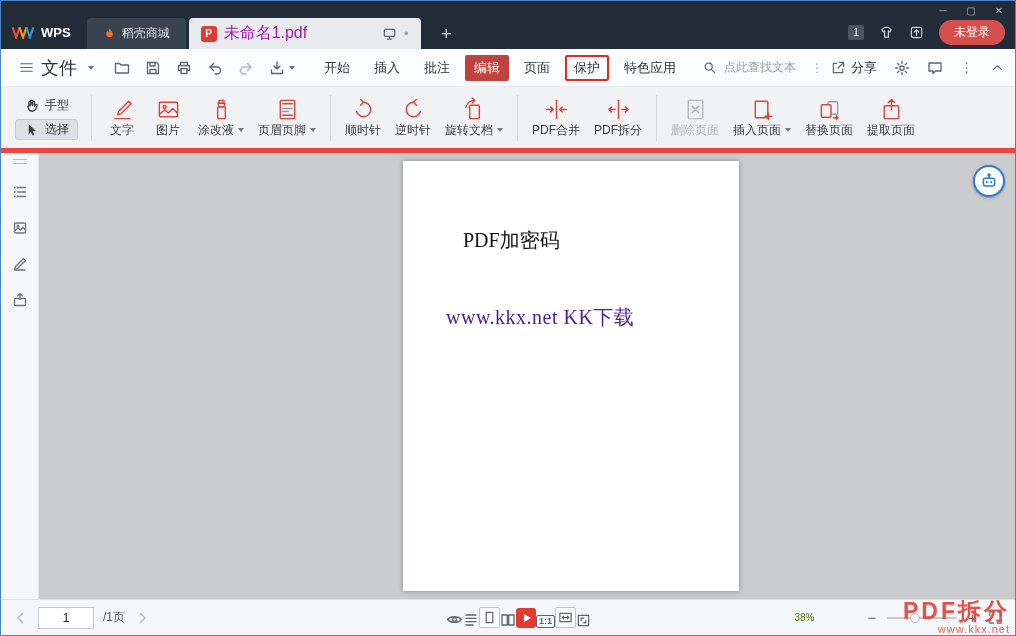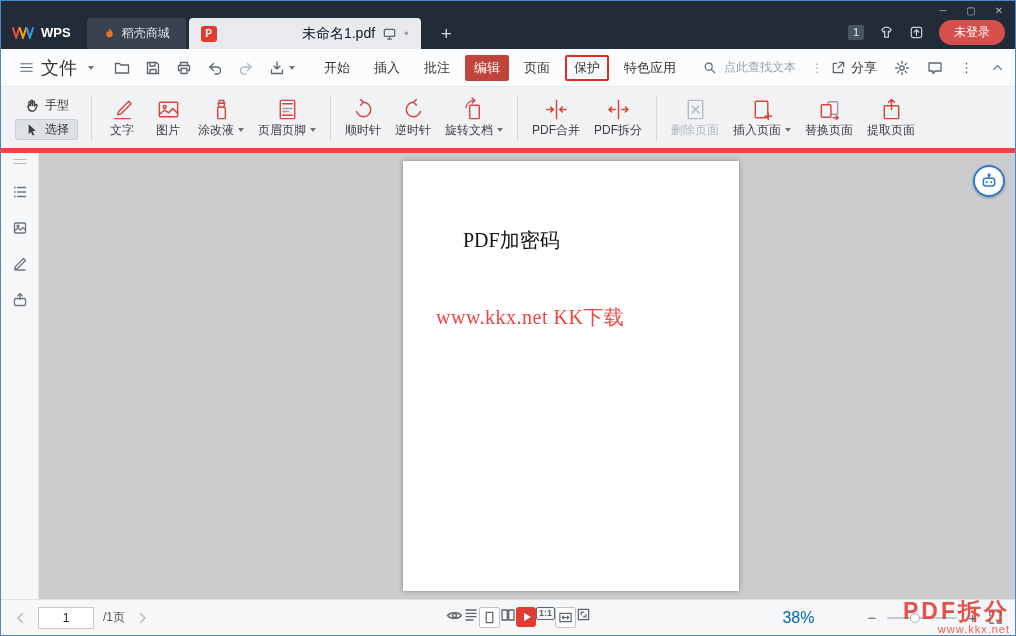--- a/index.html
+++ b/index.html
@@ -15,7 +15,7 @@
   .store-tab{display:flex;align-items:center;gap:6px;height:31px;padding:0 16px;margin-left:2px;background:#39434f;color:#dfe3e8;font-size:12px;border-radius:4px 4px 0 0;}
   .doc-tab{display:flex;align-items:center;gap:7px;height:31px;padding:0 12px;margin-left:3px;background:#e8eaee;border-radius:4px 4px 0 0;min-width:232px;}
   .pdf-badge{width:16px;height:16px;background:#e13c31;color:#fff;border-radius:3px;font-size:10px;font-weight:bold;display:flex;align-items:center;justify-content:center;flex:none;}
-  .doc-title{color:#0f172a;font-size:14px;flex:1;text-align:right;}
+  .doc-title{color:#a21caf;font-size:16px;flex:1;}
   .tab-dot{color:#9aa0a6;font-size:13px;line-height:1;}
   .new-tab{color:#cfd4da;font-size:19px;margin-left:14px;padding:0 6px 4px 6px;}
   .tb-right{margin-left:auto;display:flex;align-items:center;gap:15px;margin-right:10px;height:34px;}

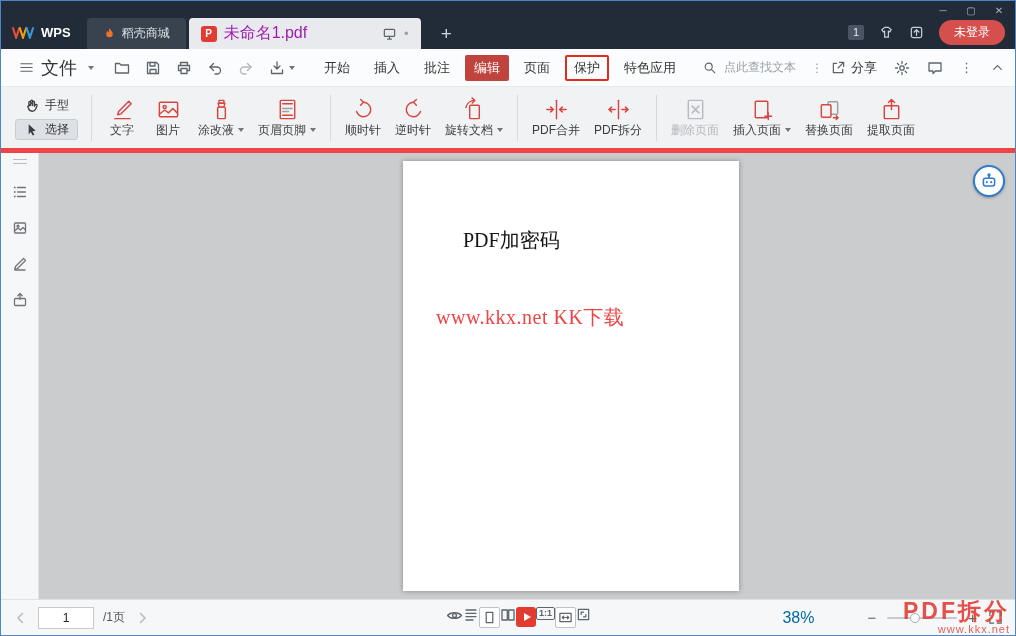--- a/index.html
+++ b/index.html
@@ -57,7 +57,7 @@
   .canvas{flex:1;position:relative;background:#cbcccd;overflow:hidden;}
   .page{position:absolute;left:50%;transform:translateX(-50%);top:8px;width:336px;height:430px;background:#fff;box-shadow:0 0 5px rgba(0,0,0,.35);margin-left:44px;}
   .page-heading{position:absolute;top:66px;left:60px;font-family:"Liberation Serif",serif;font-size:20px;color:#141414;}
-  .page-body{position:absolute;top:143px;left:33px;font-family:"Liberation Serif",serif;font-size:20px;color:#ef4444;letter-spacing:.5px;}
+  .page-body{position:absolute;top:143px;left:43px;font-family:"Liberation Serif",serif;font-size:20px;color:#4c1d95;letter-spacing:.5px;}
   .assistant{position:absolute;top:12px;right:10px;width:32px;height:32px;border-radius:50%;background:#fff;border:2px solid #2f7bd0;display:flex;align-items:center;justify-content:center;box-shadow:0 1px 3px rgba(0,0,0,.3);}
 
   

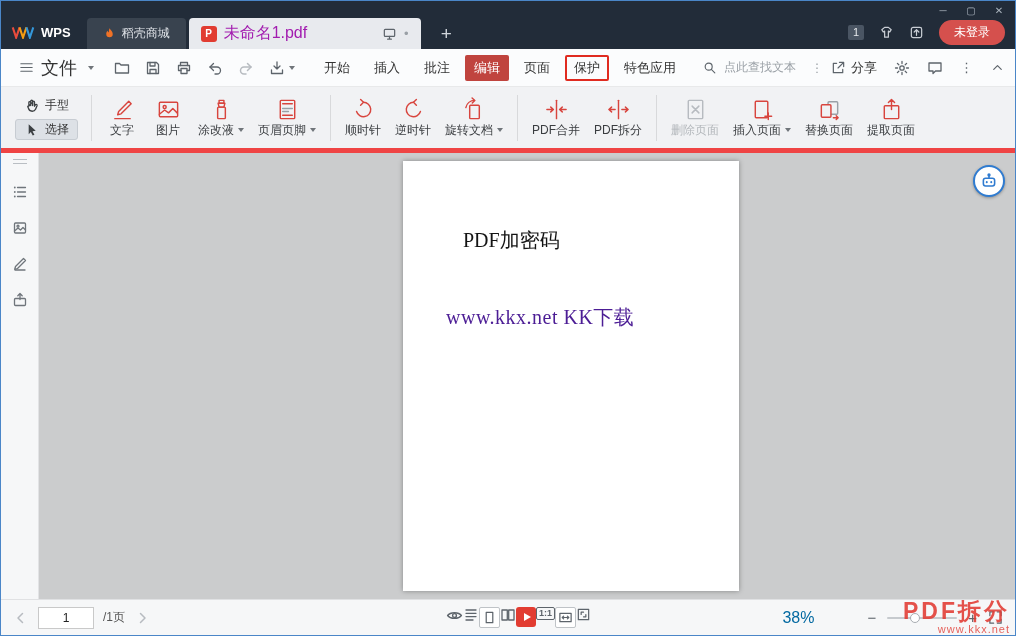--- a/index.html
+++ b/index.html
@@ -64,7 +64,7 @@
   .statusbar{position:absolute;left:0;right:0;bottom:0;height:36px;background:#f6f7f8;border-top:1px solid #e0e1e3;display:flex;align-items:center;}
   .sb-left{display:flex;align-items:center;gap:9px;margin-left:12px;font-size:12px;color:#555;}
   .page-input{width:56px;height:22px;border:1px solid #c9c9c9;background:#fff;text-align:center;font-size:12px;color:#222;font-family:"Liberation Sans",sans-serif;}
-  .sb-center{position:absolute;left:445px;display:flex;align-items:flex-start;}
+  .sb-center{position:absolute;left:445px;display:flex;align-items:flex-end;}
   .sb-sel{border:1px solid #bfc3c7;background:#fff;border-radius:2px;padding:2px;display:flex;align-items:center;justify-content:center;}
   .play-btn{width:20px;height:20px;background:#e23c31;border-radius:3px;display:flex;align-items:center;justify-content:center;}
   .play-tri{width:0;height:0;border-left:7px solid #fff;border-top:4.5px solid transparent;border-bottom:4.5px solid transparent;margin-left:2px;}

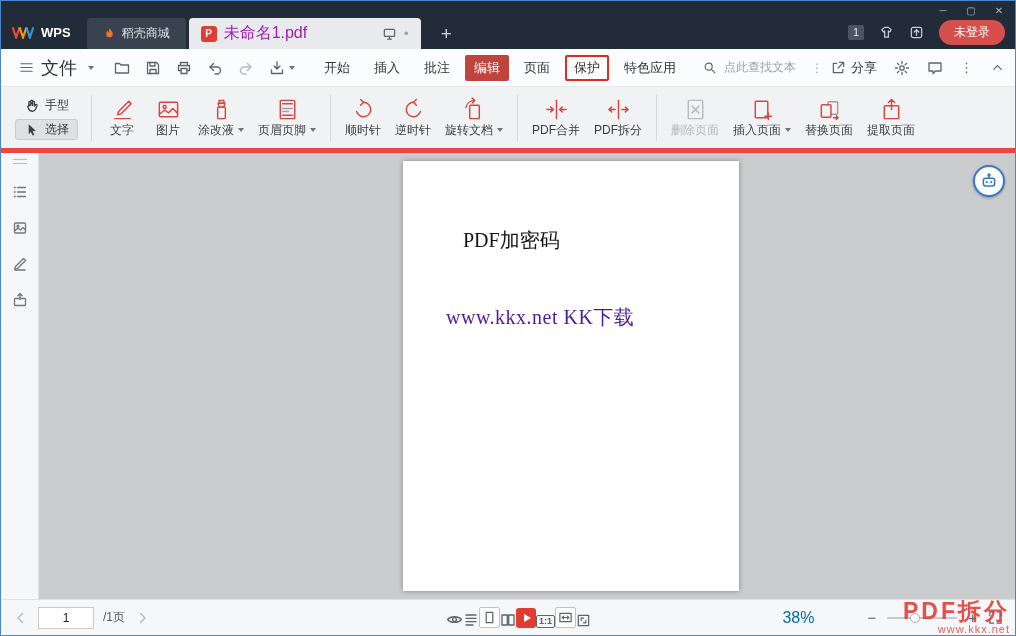--- a/index.html
+++ b/index.html
@@ -70,7 +70,7 @@
   .play-tri{width:0;height:0;border-left:7px solid #fff;border-top:4.5px solid transparent;border-bottom:4.5px solid transparent;margin-left:2px;}
   .one2one{font-size:9px;font-weight:bold;color:#5d646b;border:1px solid #5d646b;border-radius:2px;padding:1px 2px;line-height:1;}
   .sb-right{margin-left:auto;display:flex;align-items:center;margin-right:12px;gap:11px;}
-  .zoom-label{font-size:16px;color:#0369a1;margin-right:42px;}
+  .zoom-label{font-size:10px;color:#4d7c0f;margin-right:42px;}
   .zoom-glyph{color:#5d646b;font-size:15px;line-height:1;}
   .slider{width:70px;height:2px;background:#c6cace;border-radius:1px;position:relative;}
   .thumb{position:absolute;left:40%;top:50%;transform:translate(-50%,-50%);width:10px;height:10px;background:#fff;border:1px solid #a8adb2;border-radius:50%;}

